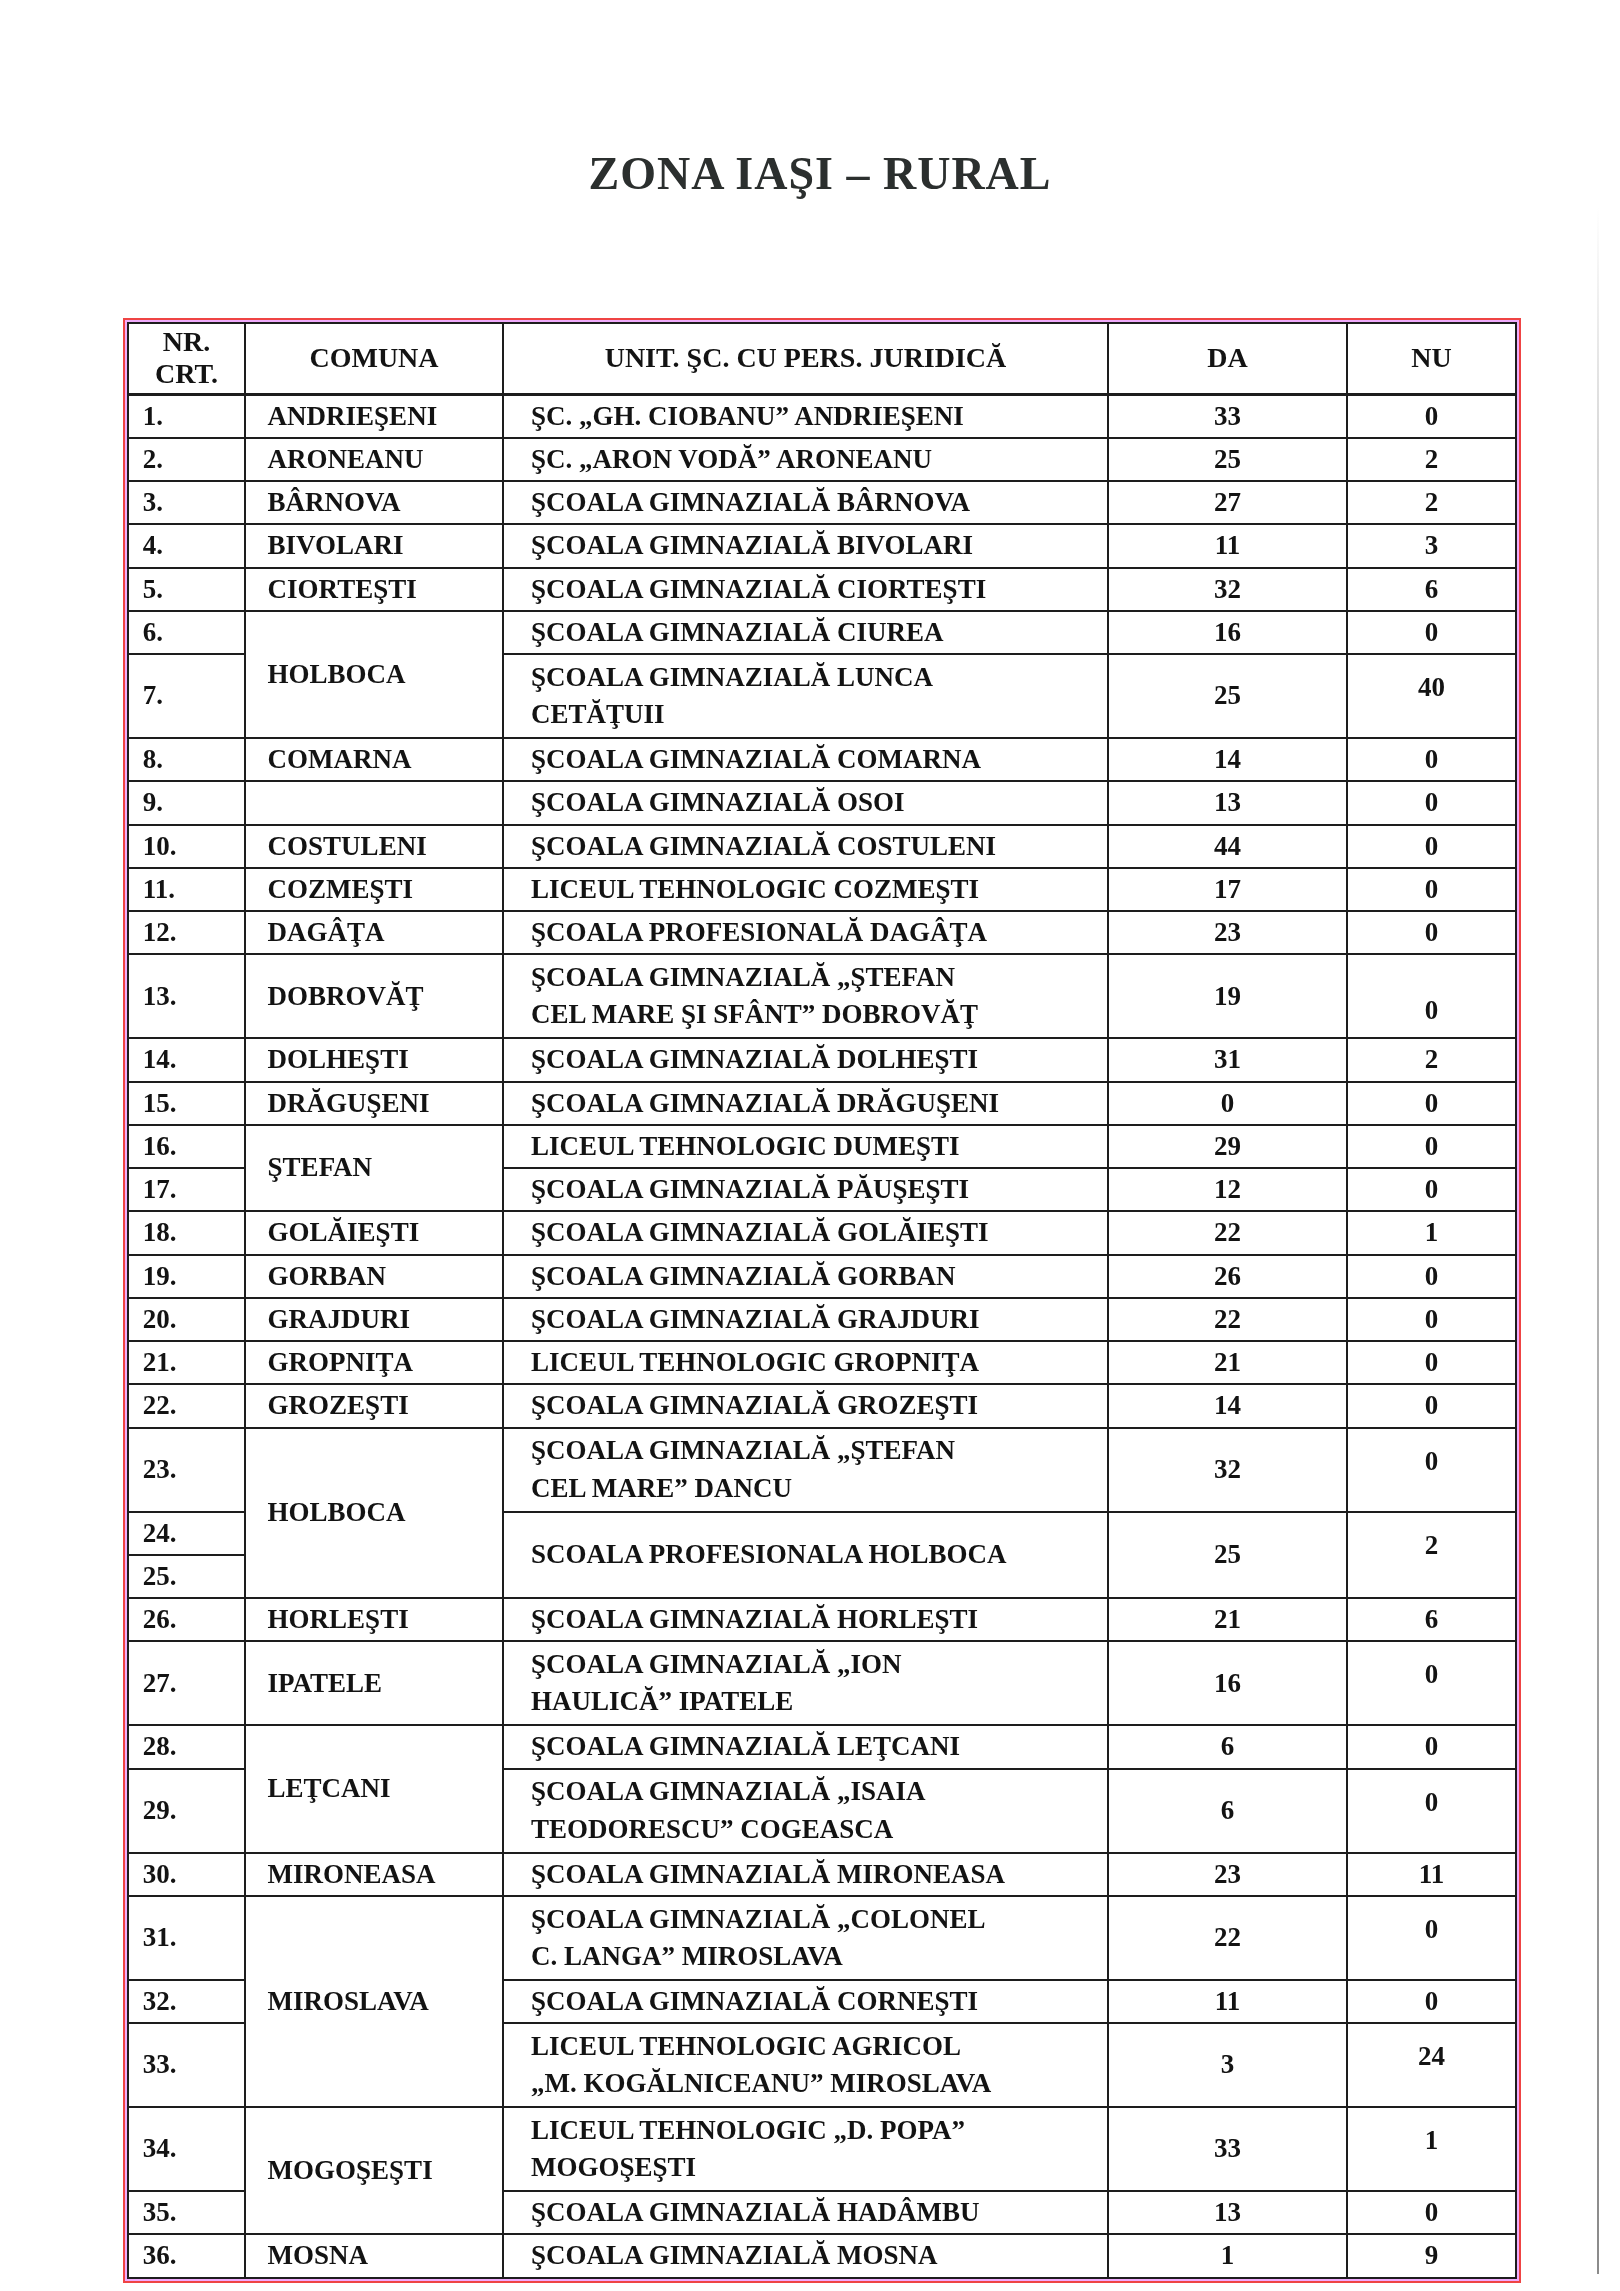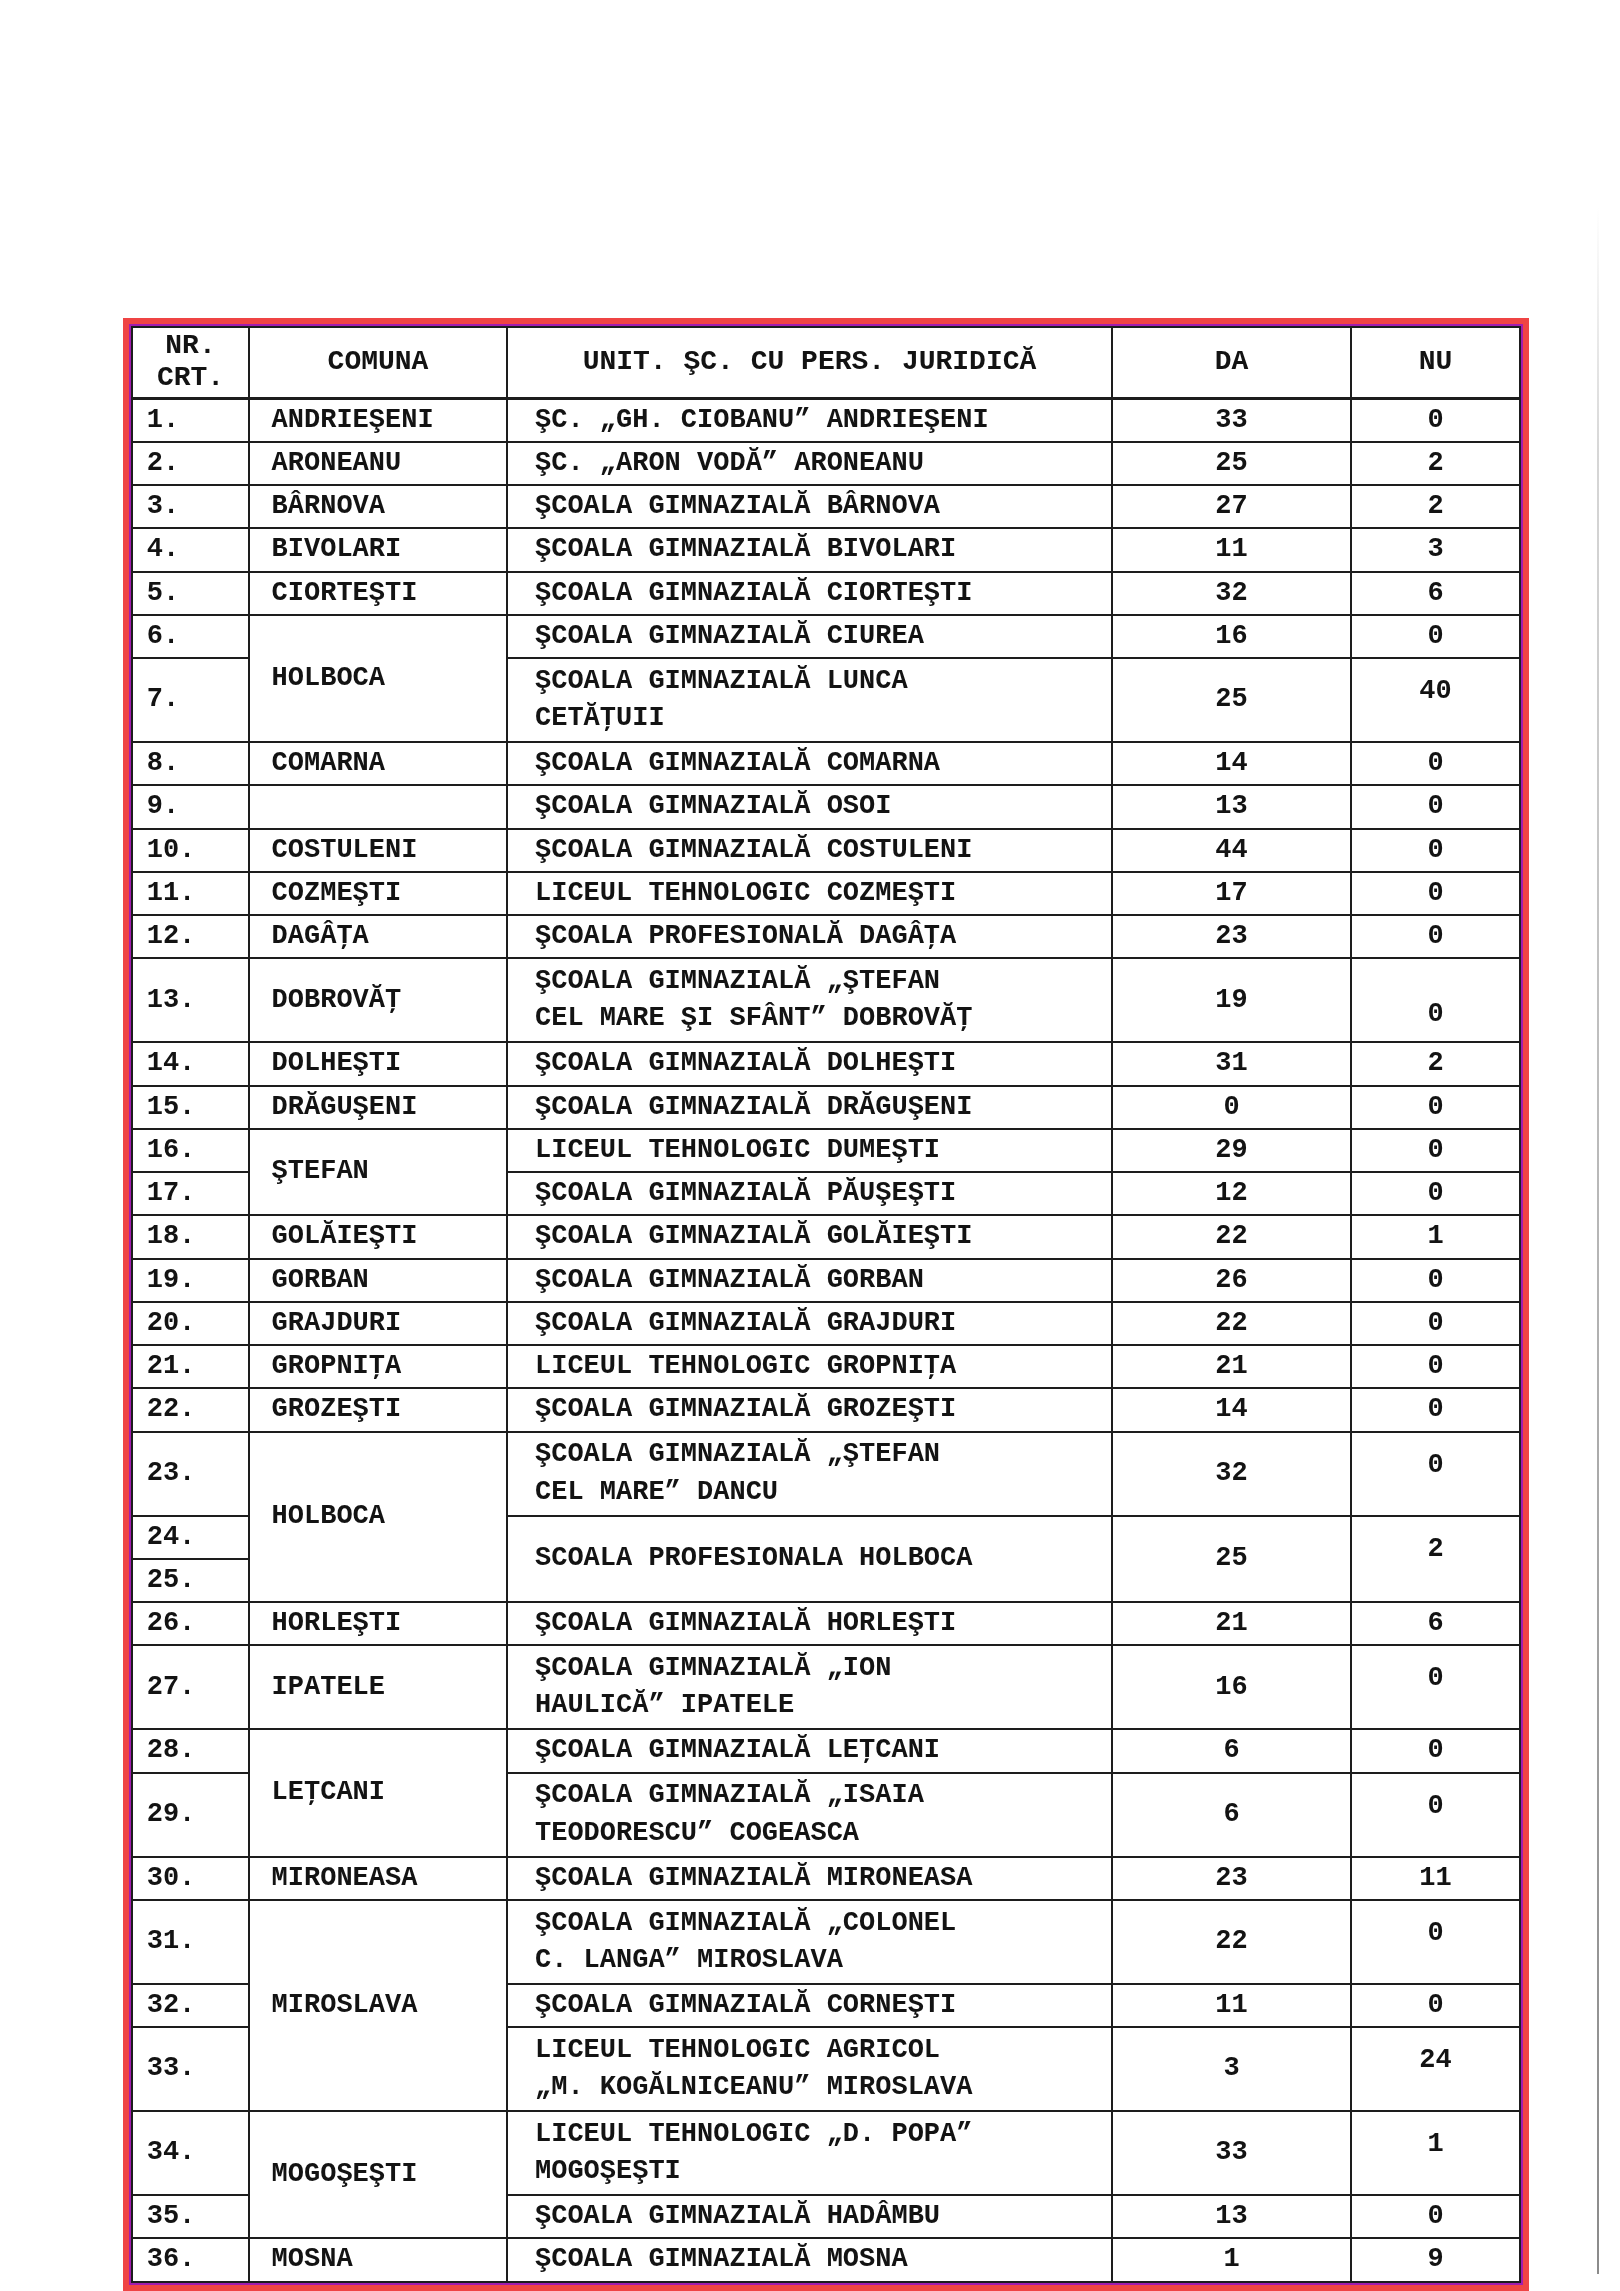--- a/index.html
+++ b/index.html
@@ -103,6 +103,7 @@
 
 <div class="page">
 
+  <div class="page-title">ZONA IAŞI – RURAL</div>
 
   <div class="table-outer">
     <table class="doc-table">

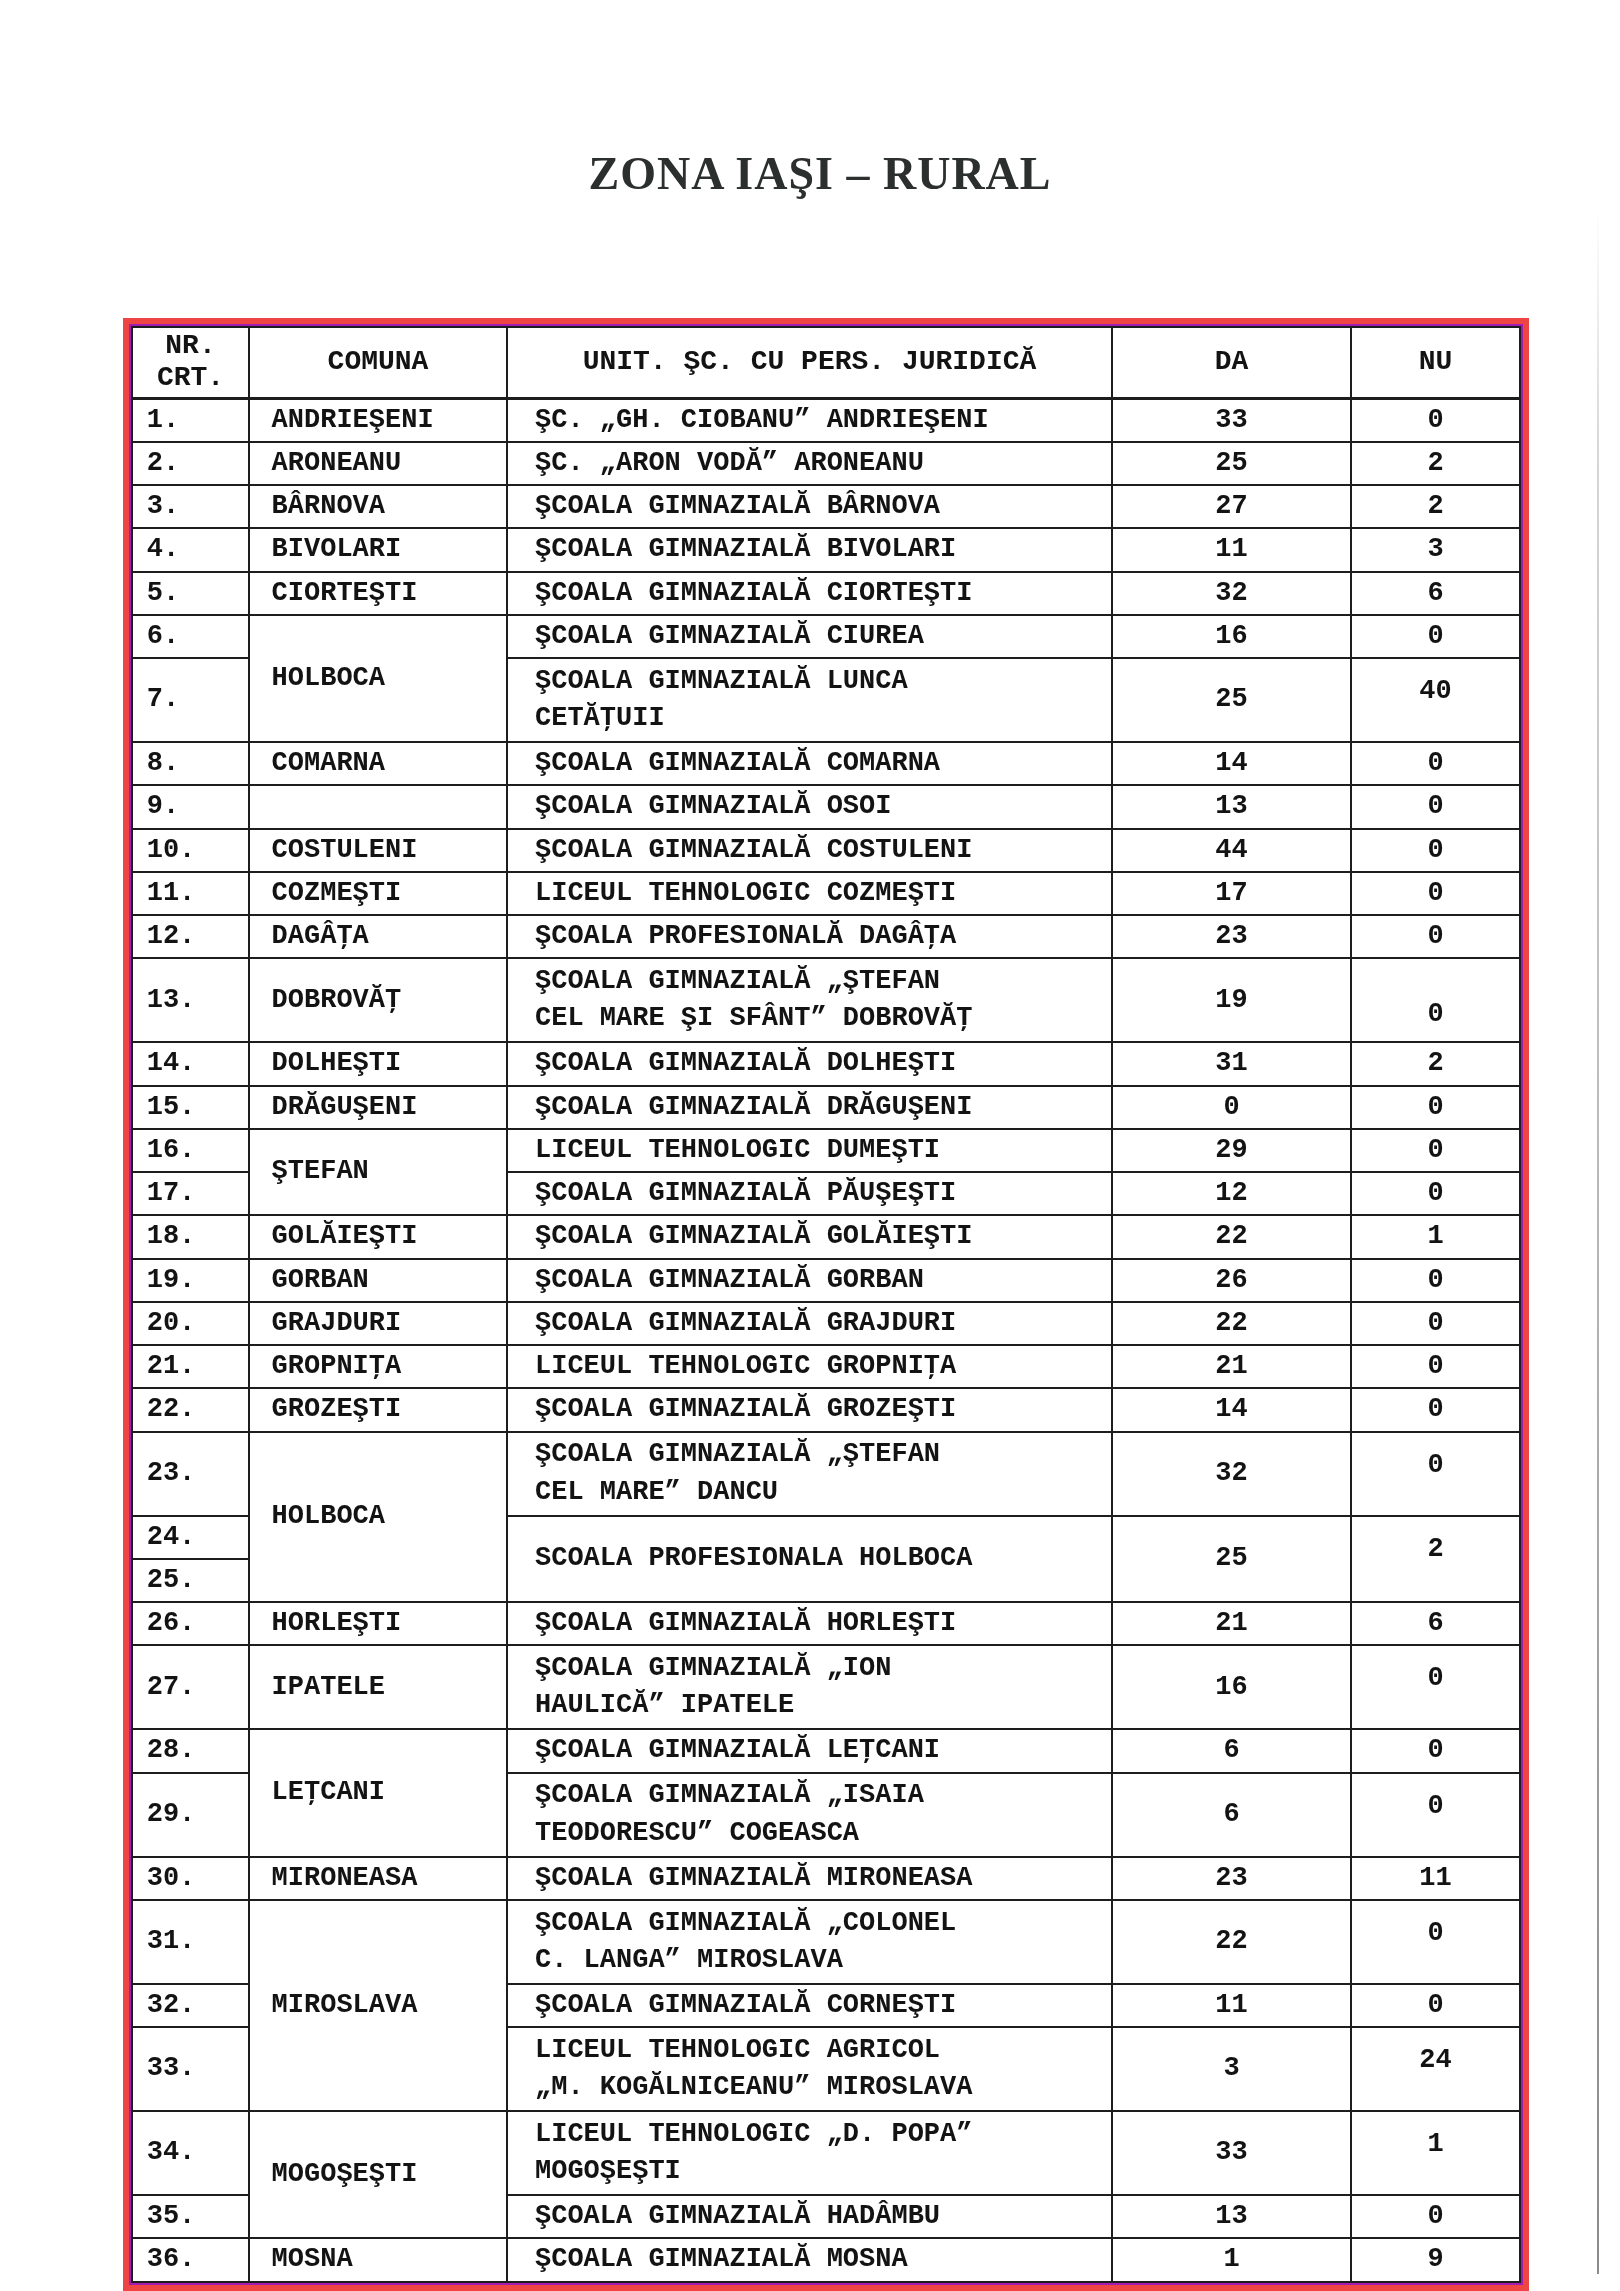--- a/index.html
+++ b/index.html
@@ -33,10 +33,9 @@
     position: absolute;
     left: 123px;
     top: 318px;
-    border: 6px solid #ef4444;
+    border: 2px solid #ef4444;
     padding: 2px;
-    background: #a21caf;
-    font-family: Liberation Mono, monospace;
+    background: #f0abfc;
   }
   table.doc-table {
     border-collapse: collapse;

